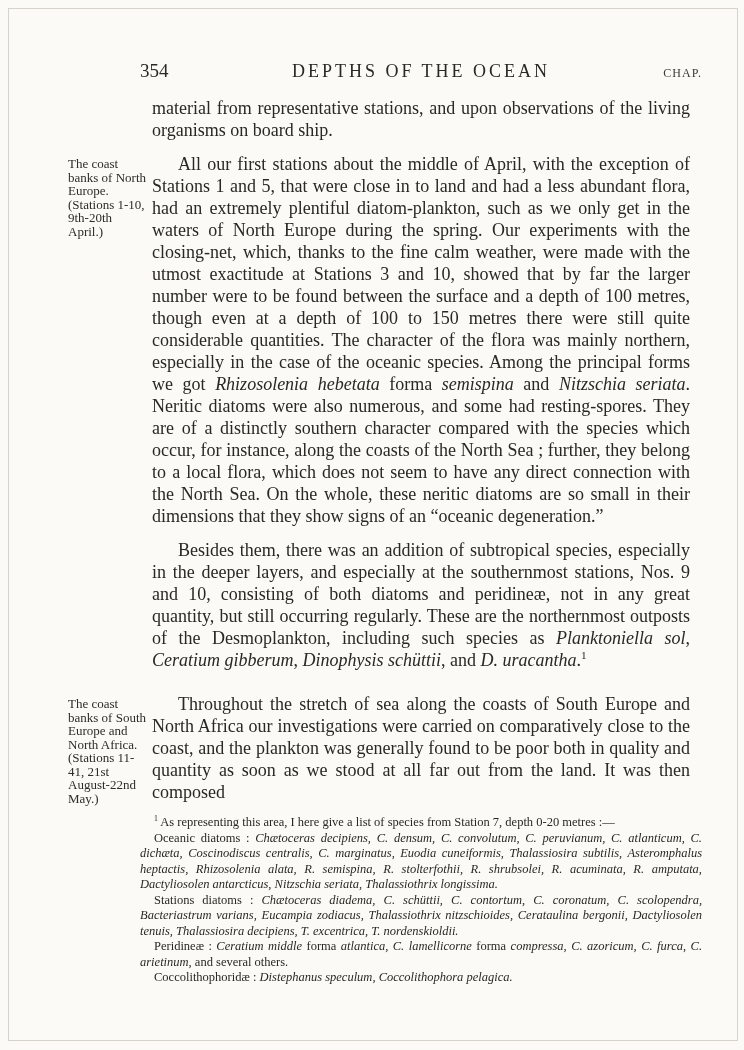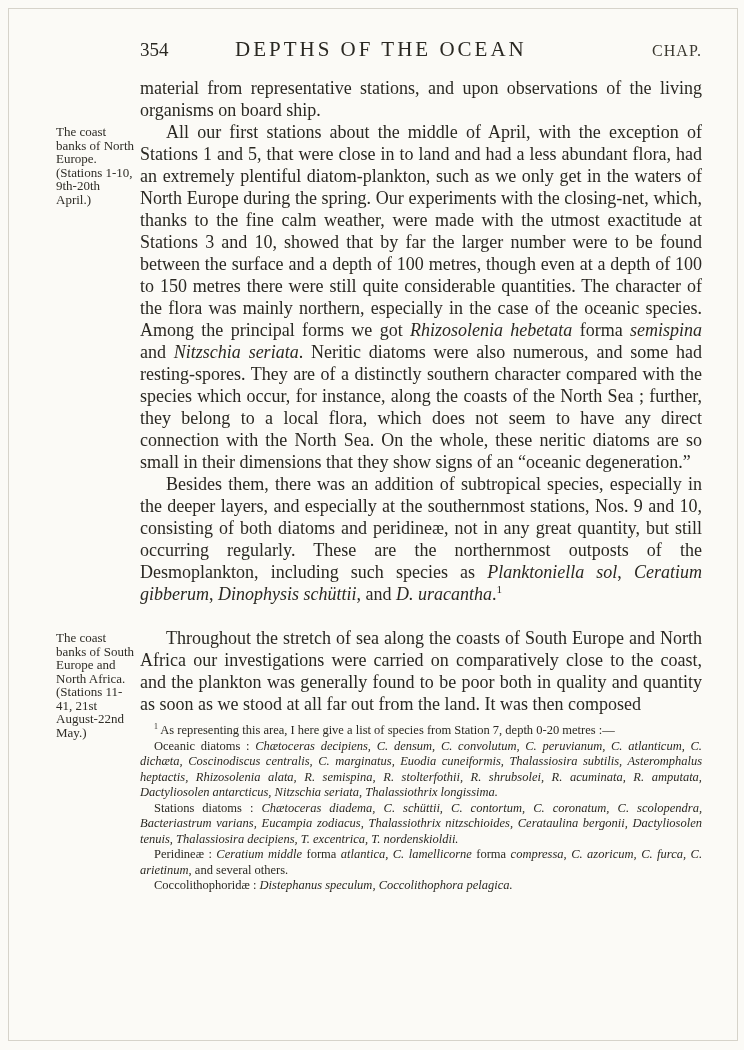--- a/index.html
+++ b/index.html
@@ -18,7 +18,7 @@
     pointer-events: none;
   }
   .textcol {
-    position: absolute; left: 140px; top: 37px; width: 562px;
+    position: absolute; left: 140px; top: 60px; width: 562px;
   }
   .pageheader {
     display: flex; align-items: baseline; margin-bottom: 15px;

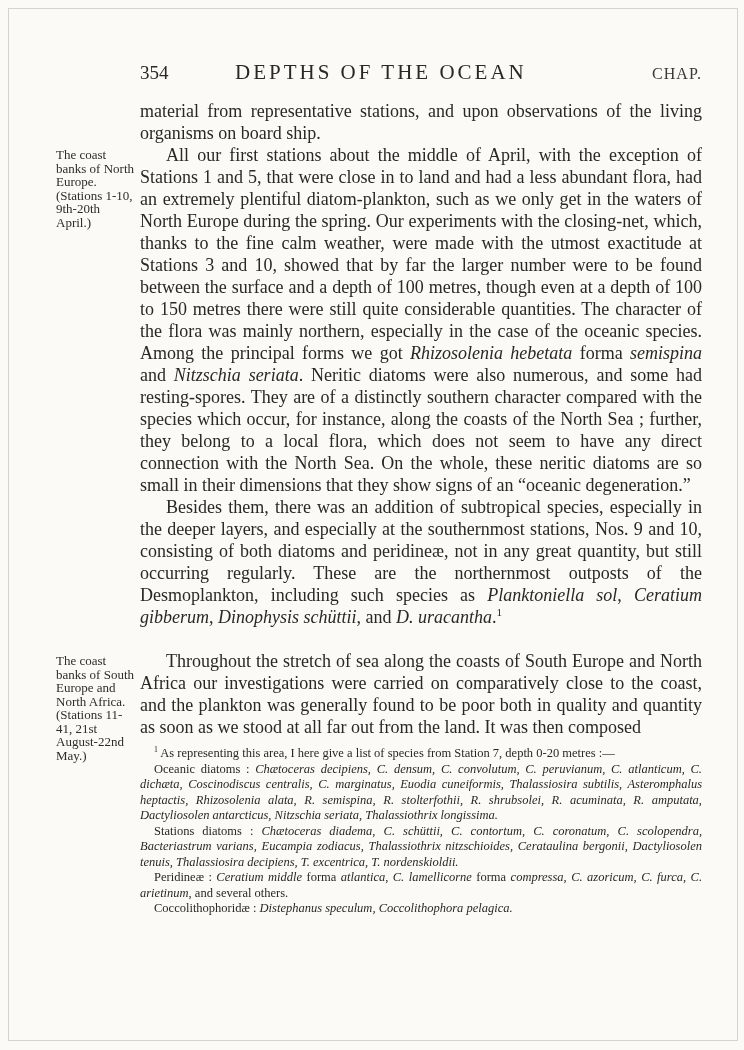--- a/index.html
+++ b/index.html
@@ -24,7 +24,7 @@
     display: flex; align-items: baseline; margin-bottom: 15px;
   }
   .pagenum { width: 95px; font-size: 19px; }
-  .runtitle { flex: 1; font-size: 21px; letter-spacing: 3px; }
+  .runtitle { flex: 1; text-align: center; font-size: 18px; letter-spacing: 3px; }
   .chap { width: 95px; text-align: right; font-size: 16px; letter-spacing: 1px; color: #3b3930; }
   .bodytext p {
     margin: 0;

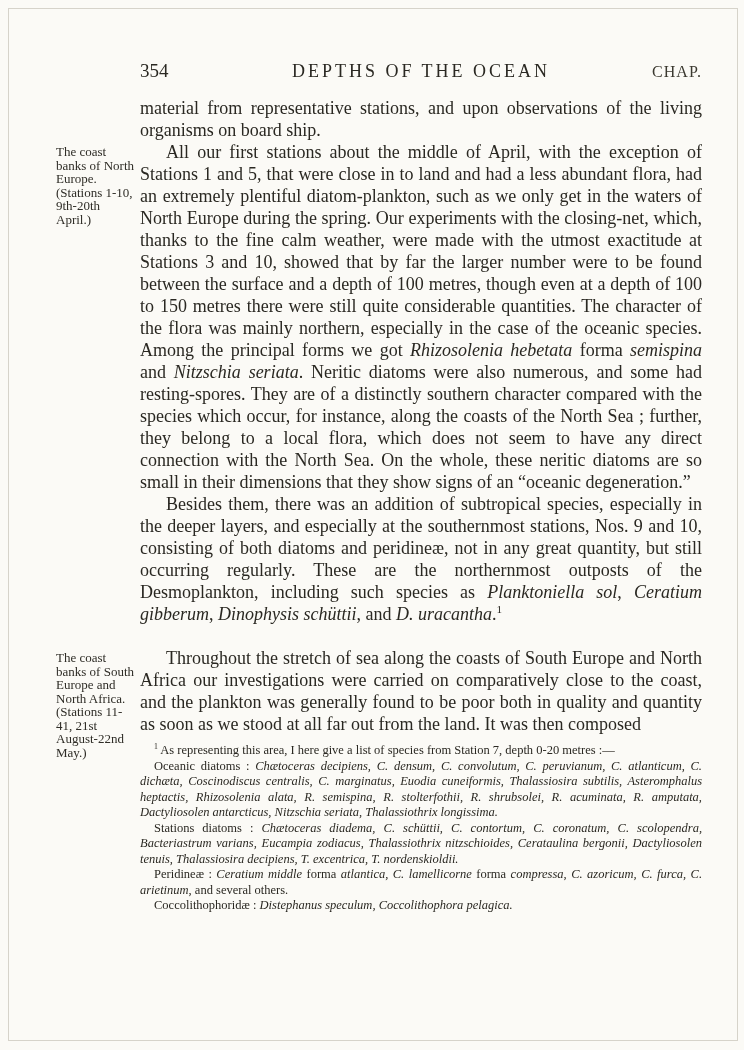--- a/index.html
+++ b/index.html
@@ -25,7 +25,7 @@
   }
   .pagenum { width: 95px; font-size: 19px; }
   .runtitle { flex: 1; text-align: center; font-size: 18px; letter-spacing: 3px; }
-  .chap { width: 95px; text-align: right; font-size: 16px; letter-spacing: 1px; color: #3b3930; }
+  .chap { width: 95px; text-align: right; font-size: 12px; letter-spacing: 1px; color: #3b3930; }
   .bodytext p {
     margin: 0;
     font-size: 18px;

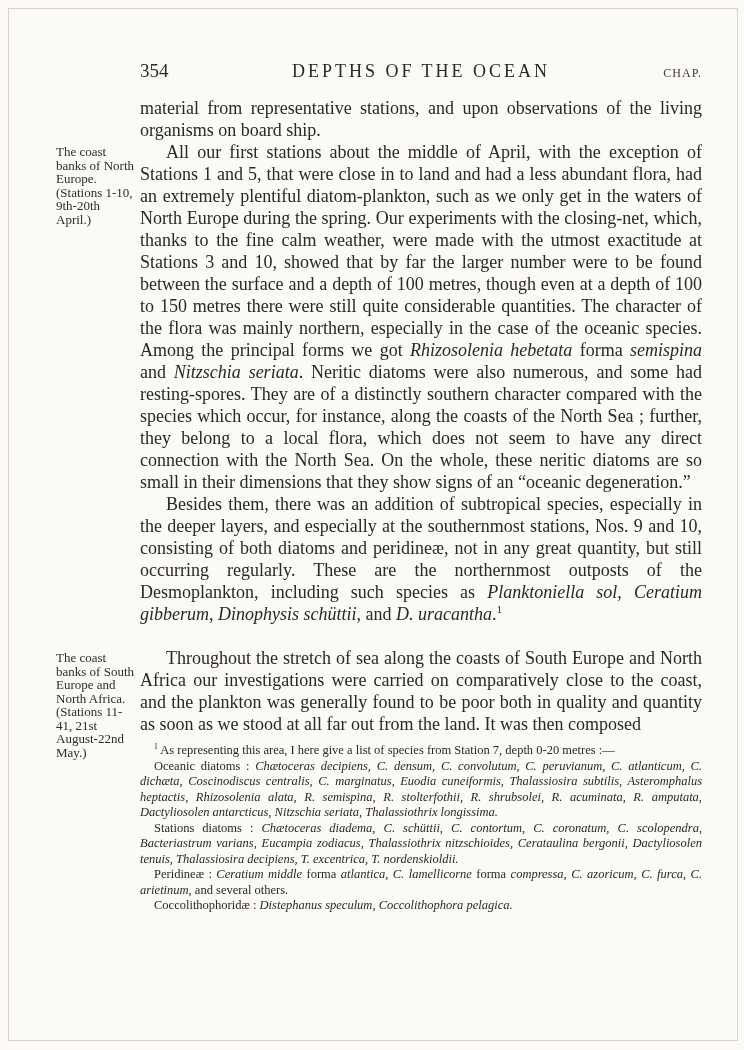--- a/index.html
+++ b/index.html
@@ -27,7 +27,7 @@
   .runtitle { flex: 1; text-align: center; font-size: 18px; letter-spacing: 3px; }
   .chap { width: 95px; text-align: right; font-size: 12px; letter-spacing: 1px; color: #3b3930; }
   .bodytext p {
-    margin: 0;
+    margin: 12px;
     font-size: 18px;
     line-height: 22px;
     text-align: justify;

